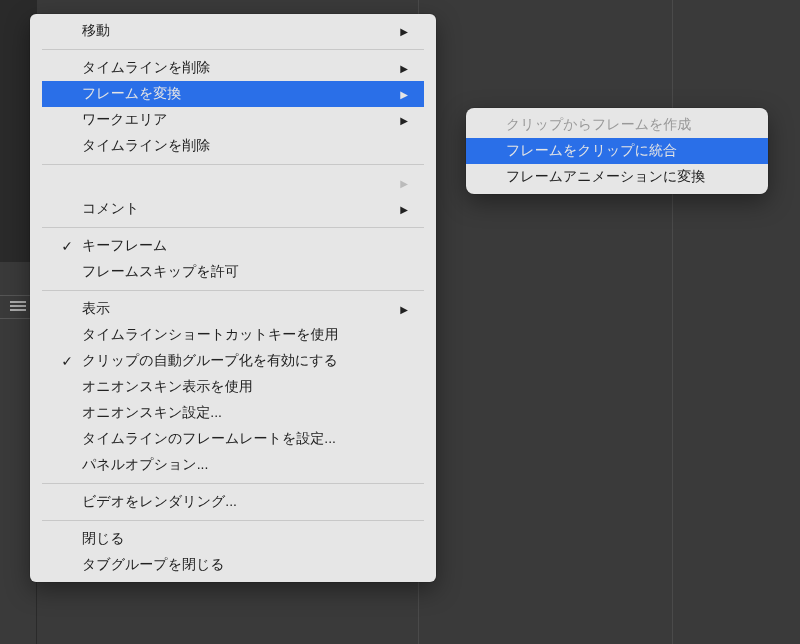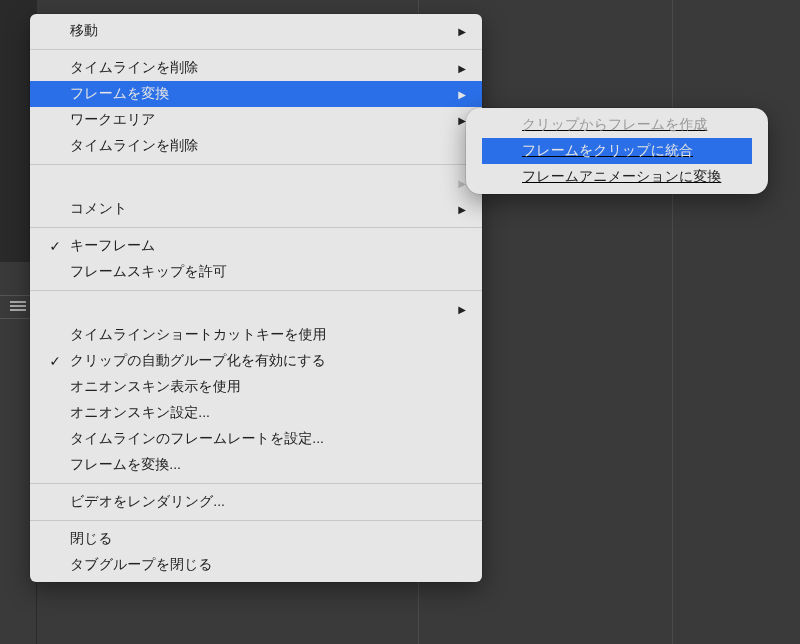--- a/index.html
+++ b/index.html
@@ -22,11 +22,11 @@
       position: absolute;
       left: 30px;
       top: 14px;
-      width: 452px;
+      width: 406px;
       background: #e6e6e6;
       border-radius: 6px;
       box-shadow: 0 8px 24px rgba(0,0,0,0.4), 0 0 0 1px rgba(0,0,0,0.1);
-      padding: 4px 0;
+      padding: 4px 12px;
     }
     .submenu {
       position: absolute;

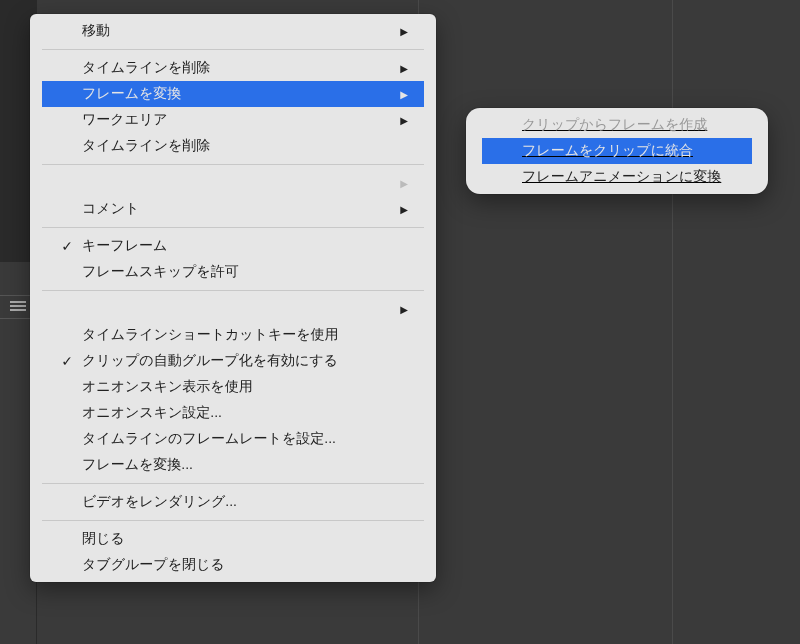--- a/index.html
+++ b/index.html
@@ -34,10 +34,9 @@
       top: 108px;
       width: 302px;
       background: #e6e6e6;
-      border-radius: 14px;
+      border-radius: 8px;
       box-shadow: 0 8px 24px rgba(0,0,0,0.4), 0 0 0 1px rgba(0,0,0,0.1);
-      padding: 4px 16px;
-      text-decoration: underline;
+      padding: 4px 0;
     }
     .menu-item {
       display: flex;

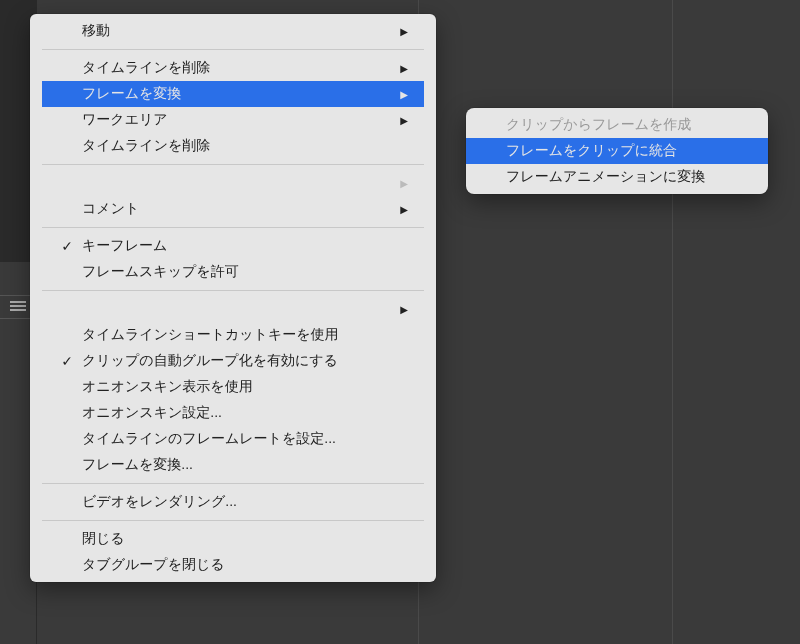--- a/index.html
+++ b/index.html
@@ -129,6 +129,7 @@
     <div class="separator"></div>
     <div class="menu-item">
       <span class="check"></span>
+      <span class="label">表示</span>
       <span class="arrow">▶</span>
     </div>
     <div class="menu-item">

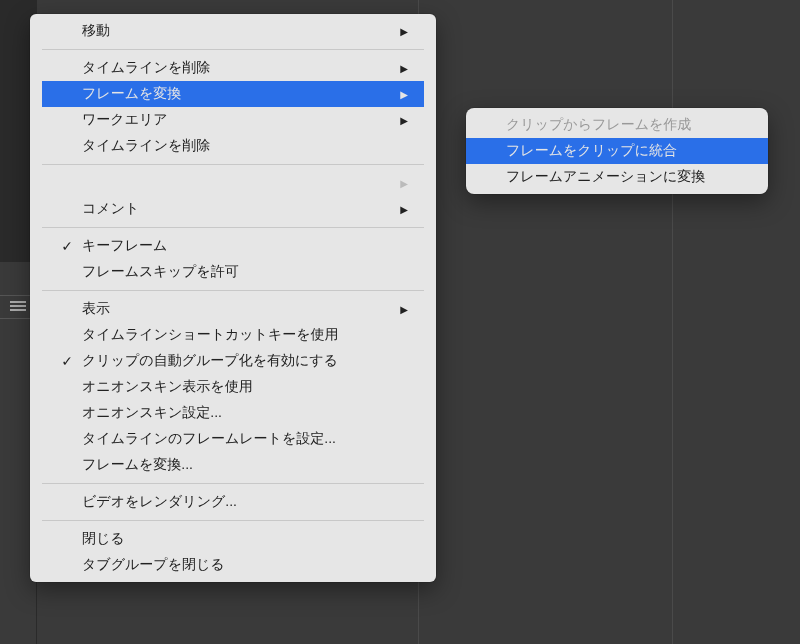--- a/index.html
+++ b/index.html
@@ -154,7 +154,7 @@
     </div>
     <div class="menu-item">
       <span class="check"></span>
-      <span class="label">フレームを変換...</span>
+      <span class="label">パネルオプション...</span>
     </div>
     <div class="separator"></div>
     <div class="menu-item">

